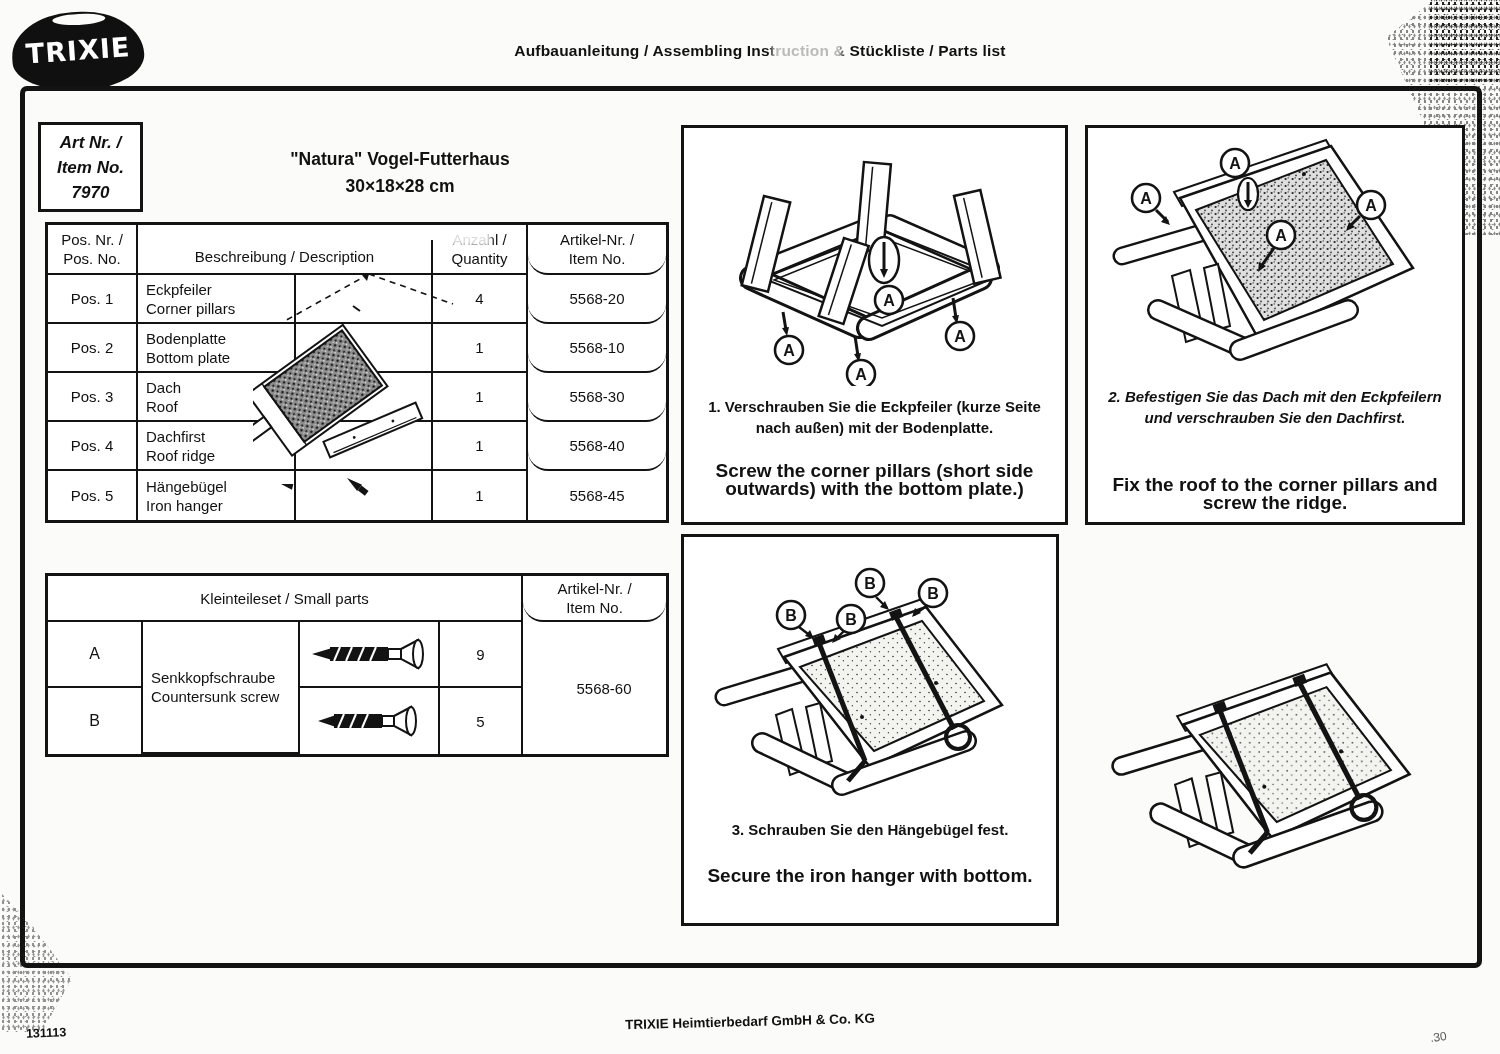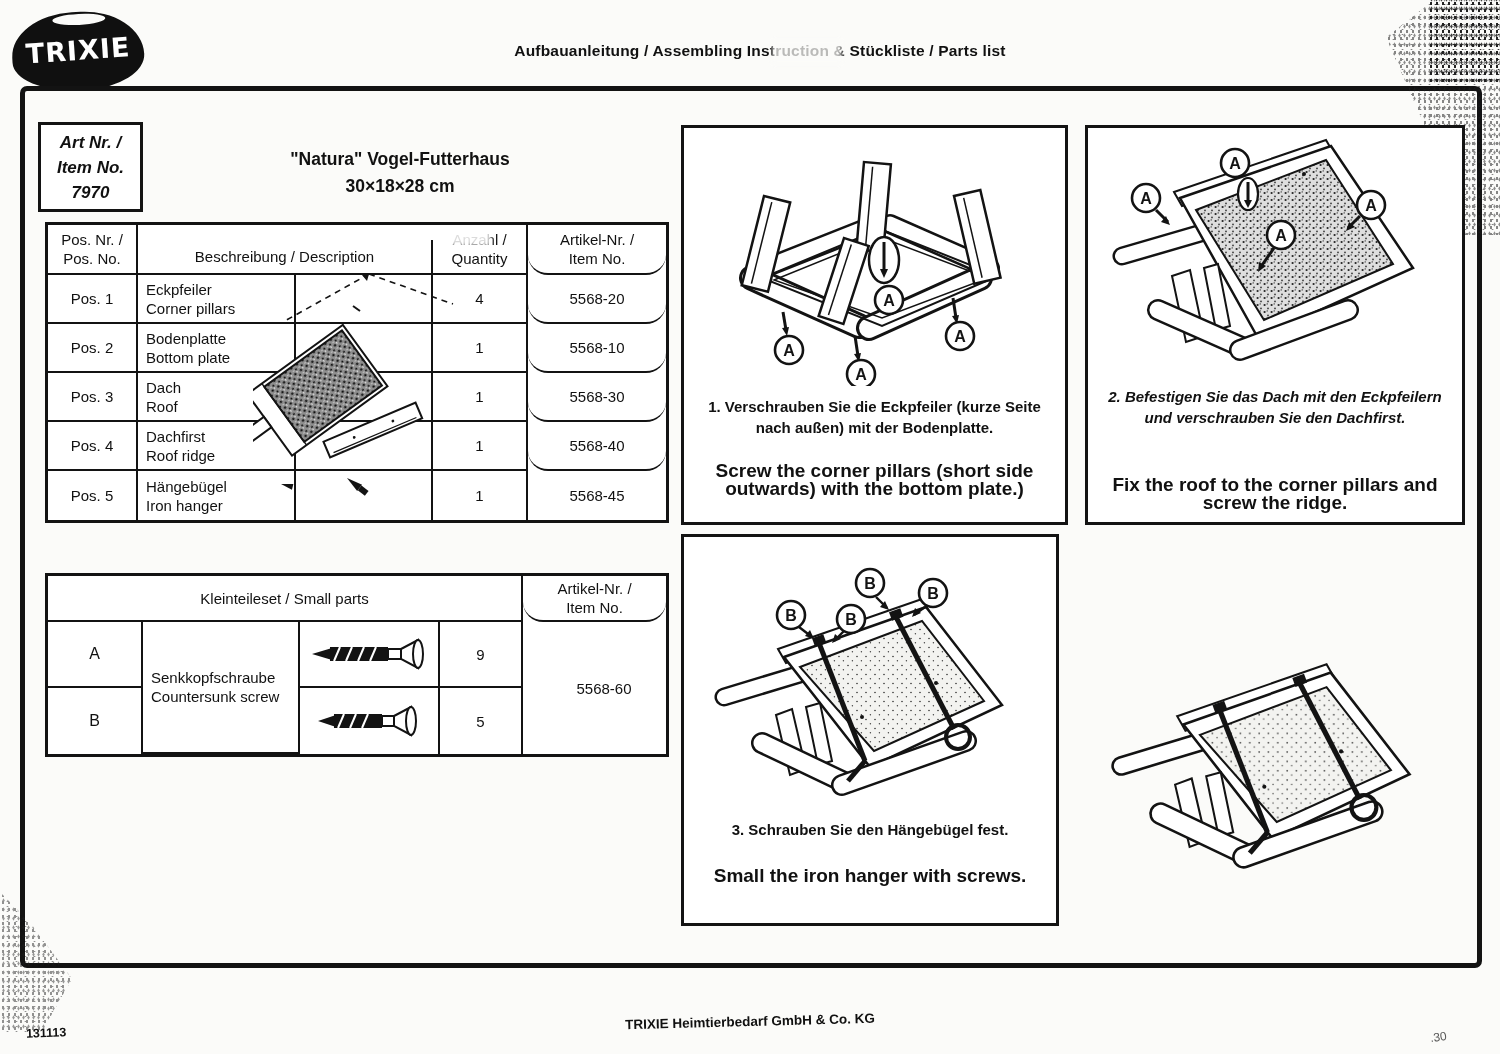--- a/index.html
+++ b/index.html
@@ -469,7 +469,7 @@
     </g>
   </svg>
   <div class="step-de p3-de">3. Schrauben Sie den Hängebügel fest.</div>
-  <div class="step-en p3-en">Small the iron hanger with screws.</div>
+  <div class="step-en p3-en">Secure the iron hanger with bottom.</div>
 </div>
 
 <svg class="abs finished" viewBox="0 0 366 268">

